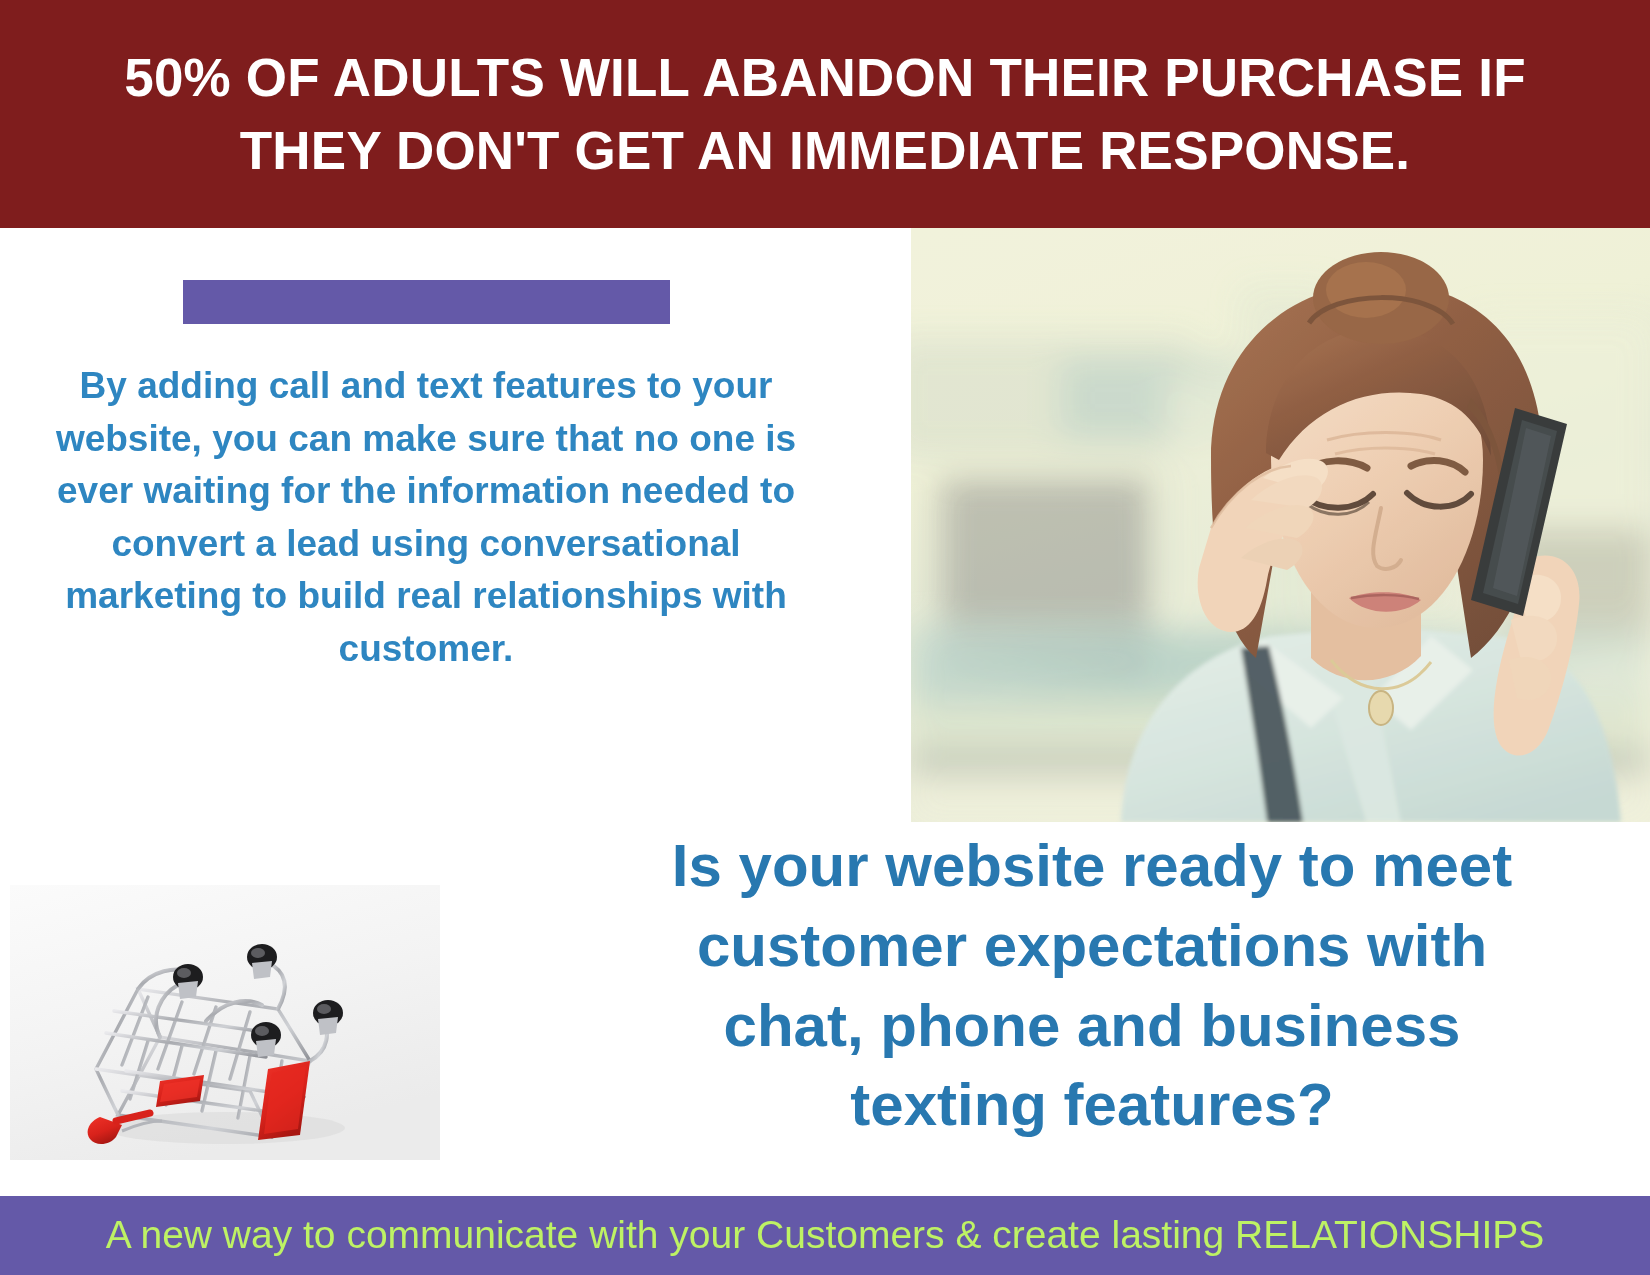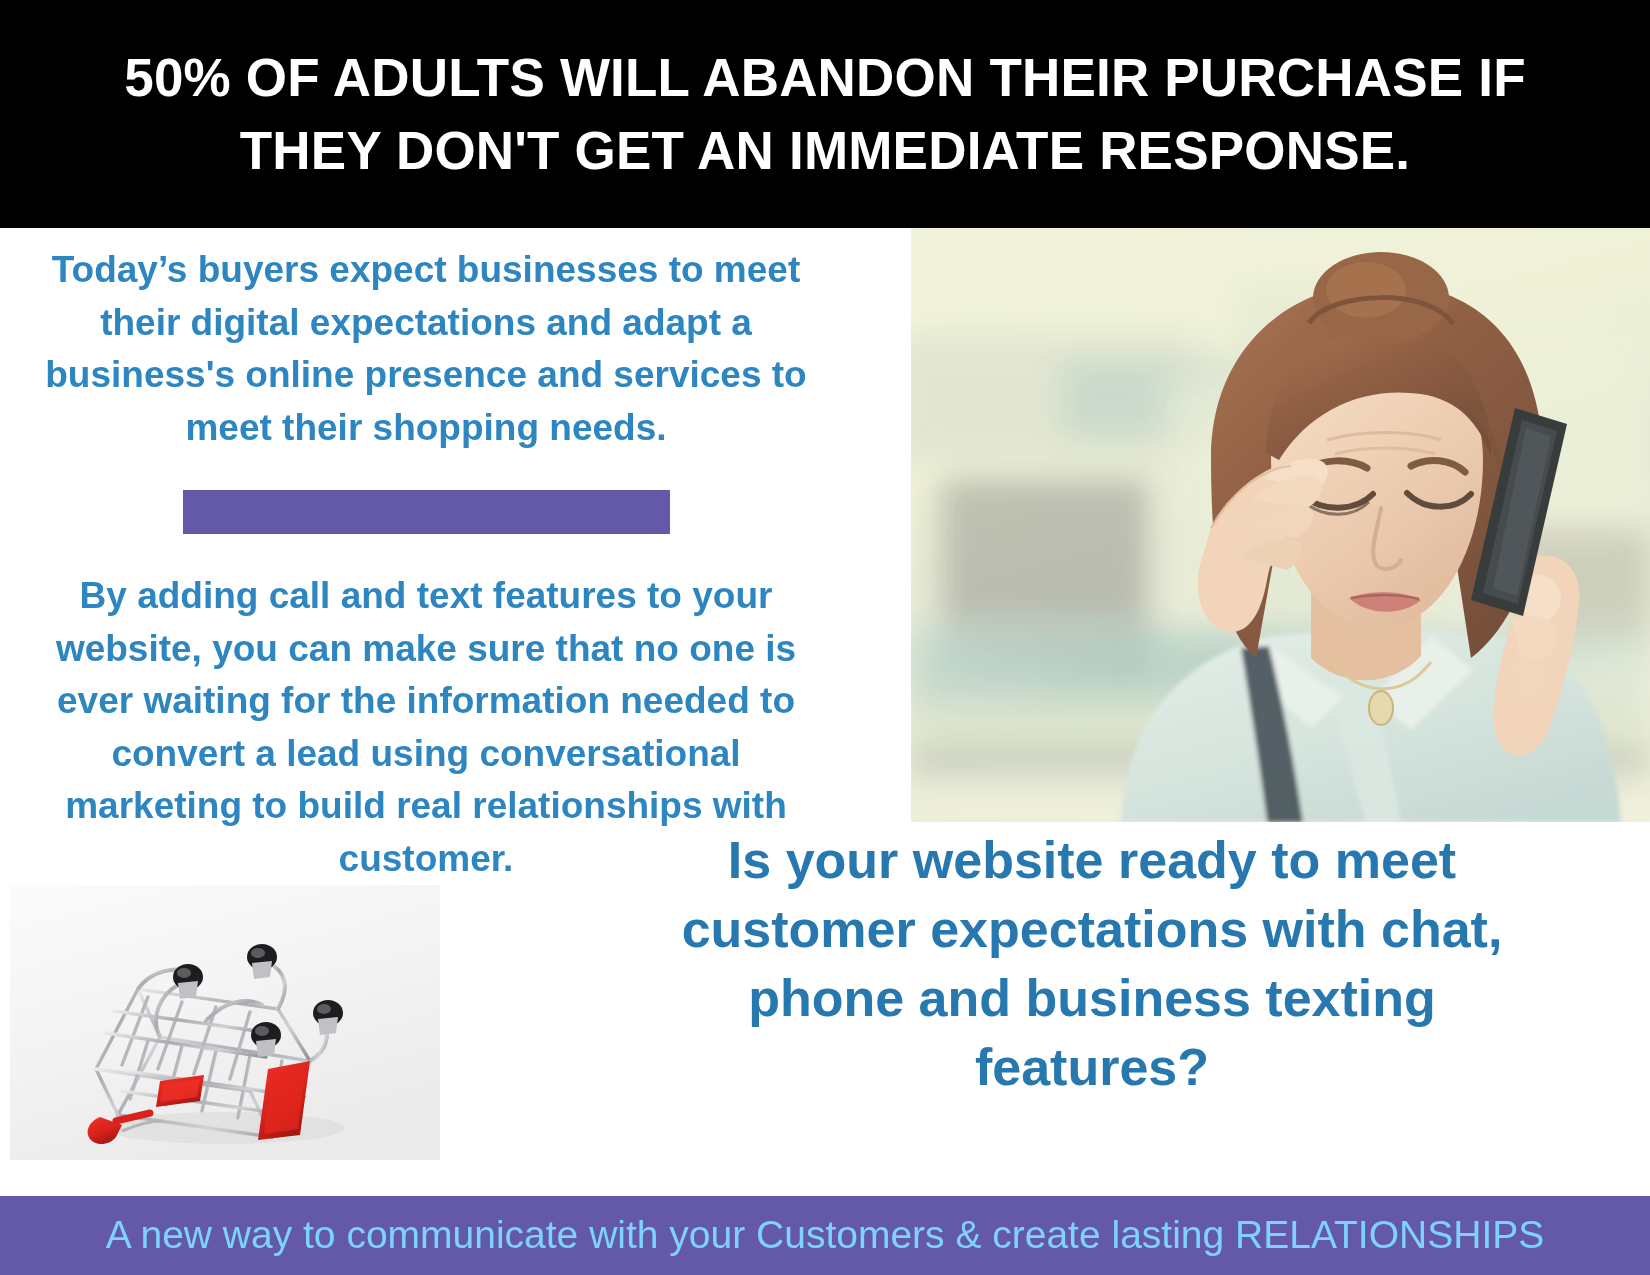--- a/index.html
+++ b/index.html
@@ -20,7 +20,7 @@
     position: absolute;
     left: 0; top: 0;
     width: 1650px; height: 228px;
-    background: #000000;
+    background: #7f1d1d;
     display: flex;
     align-items: center;
     justify-content: center;

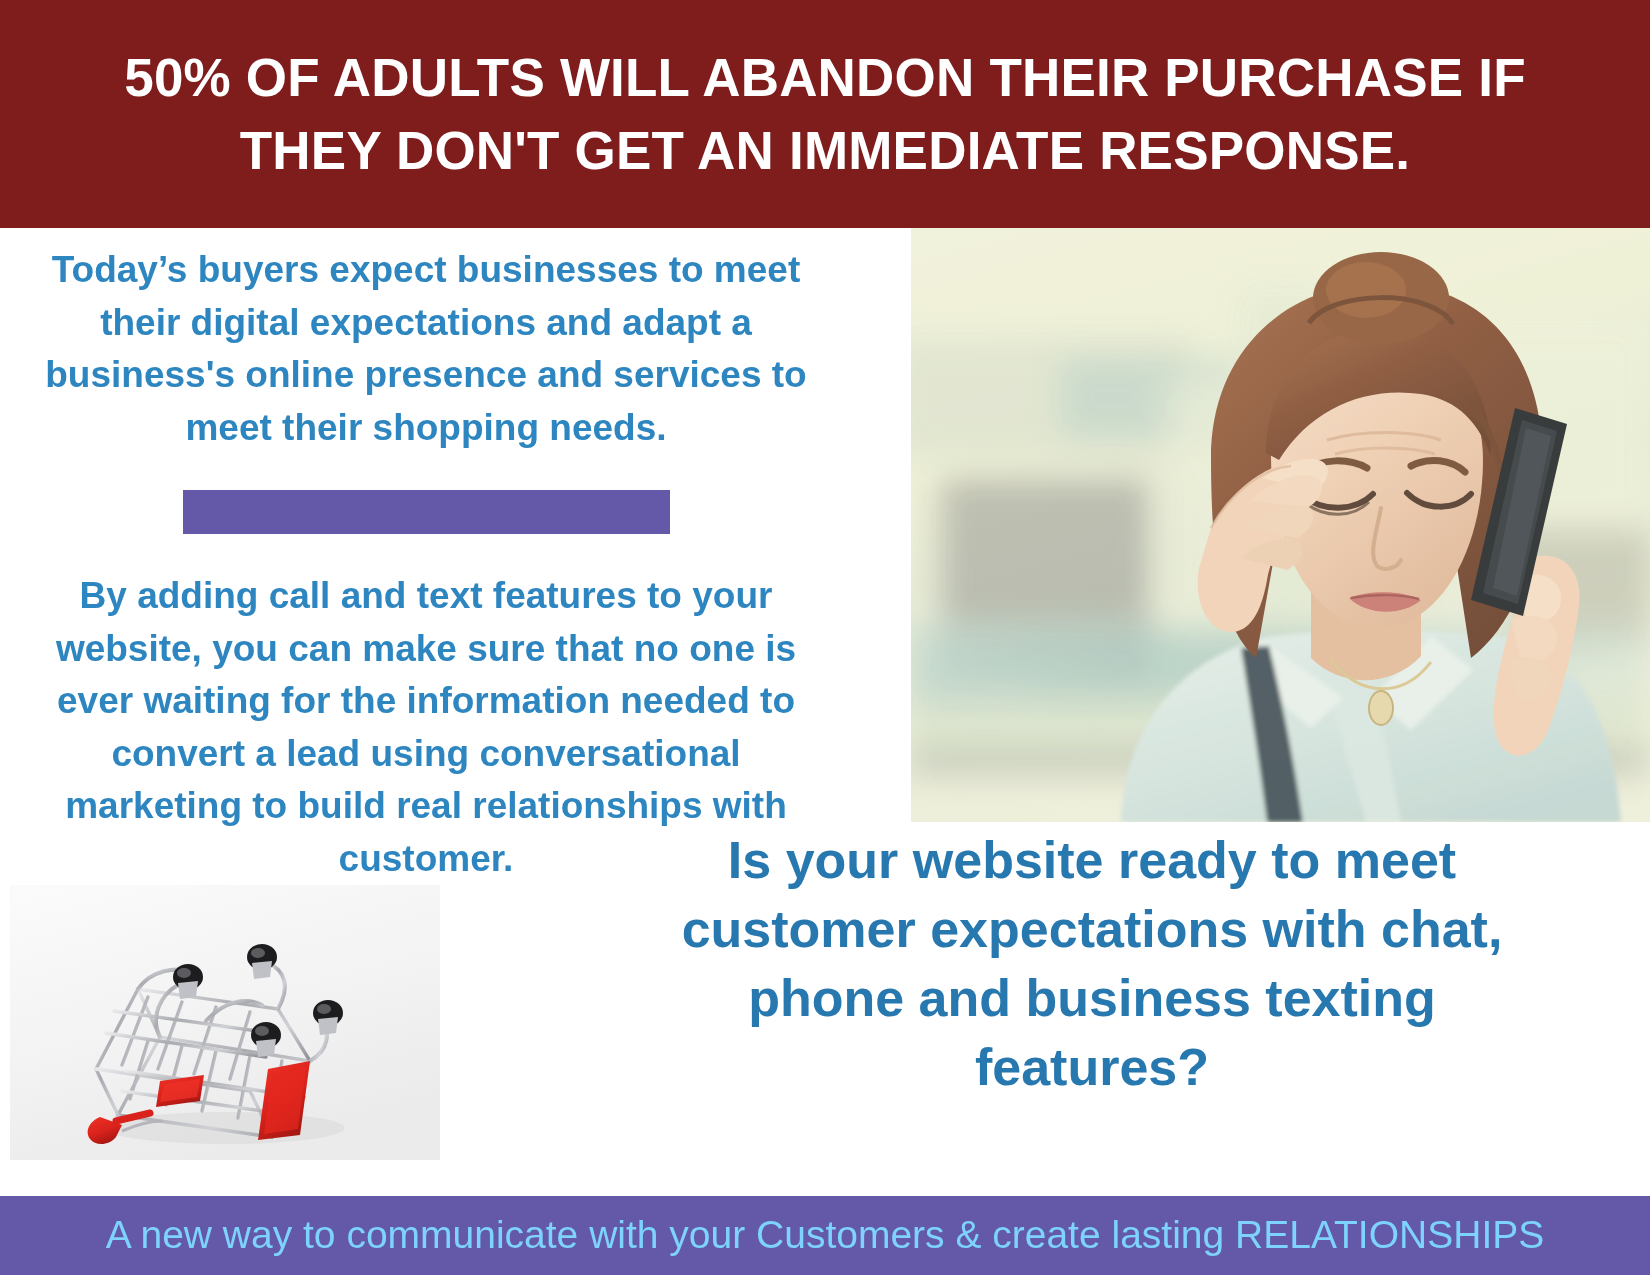--- a/index.html
+++ b/index.html
@@ -137,7 +137,6 @@
 </div>
 
 <div class="left-col">
-  <p class="para para-1">Today’s buyers expect businesses to meet their digital expectations and adapt a business's online presence and services to meet their shopping needs.</p>
 
   <div class="divider-bar"></div>
 

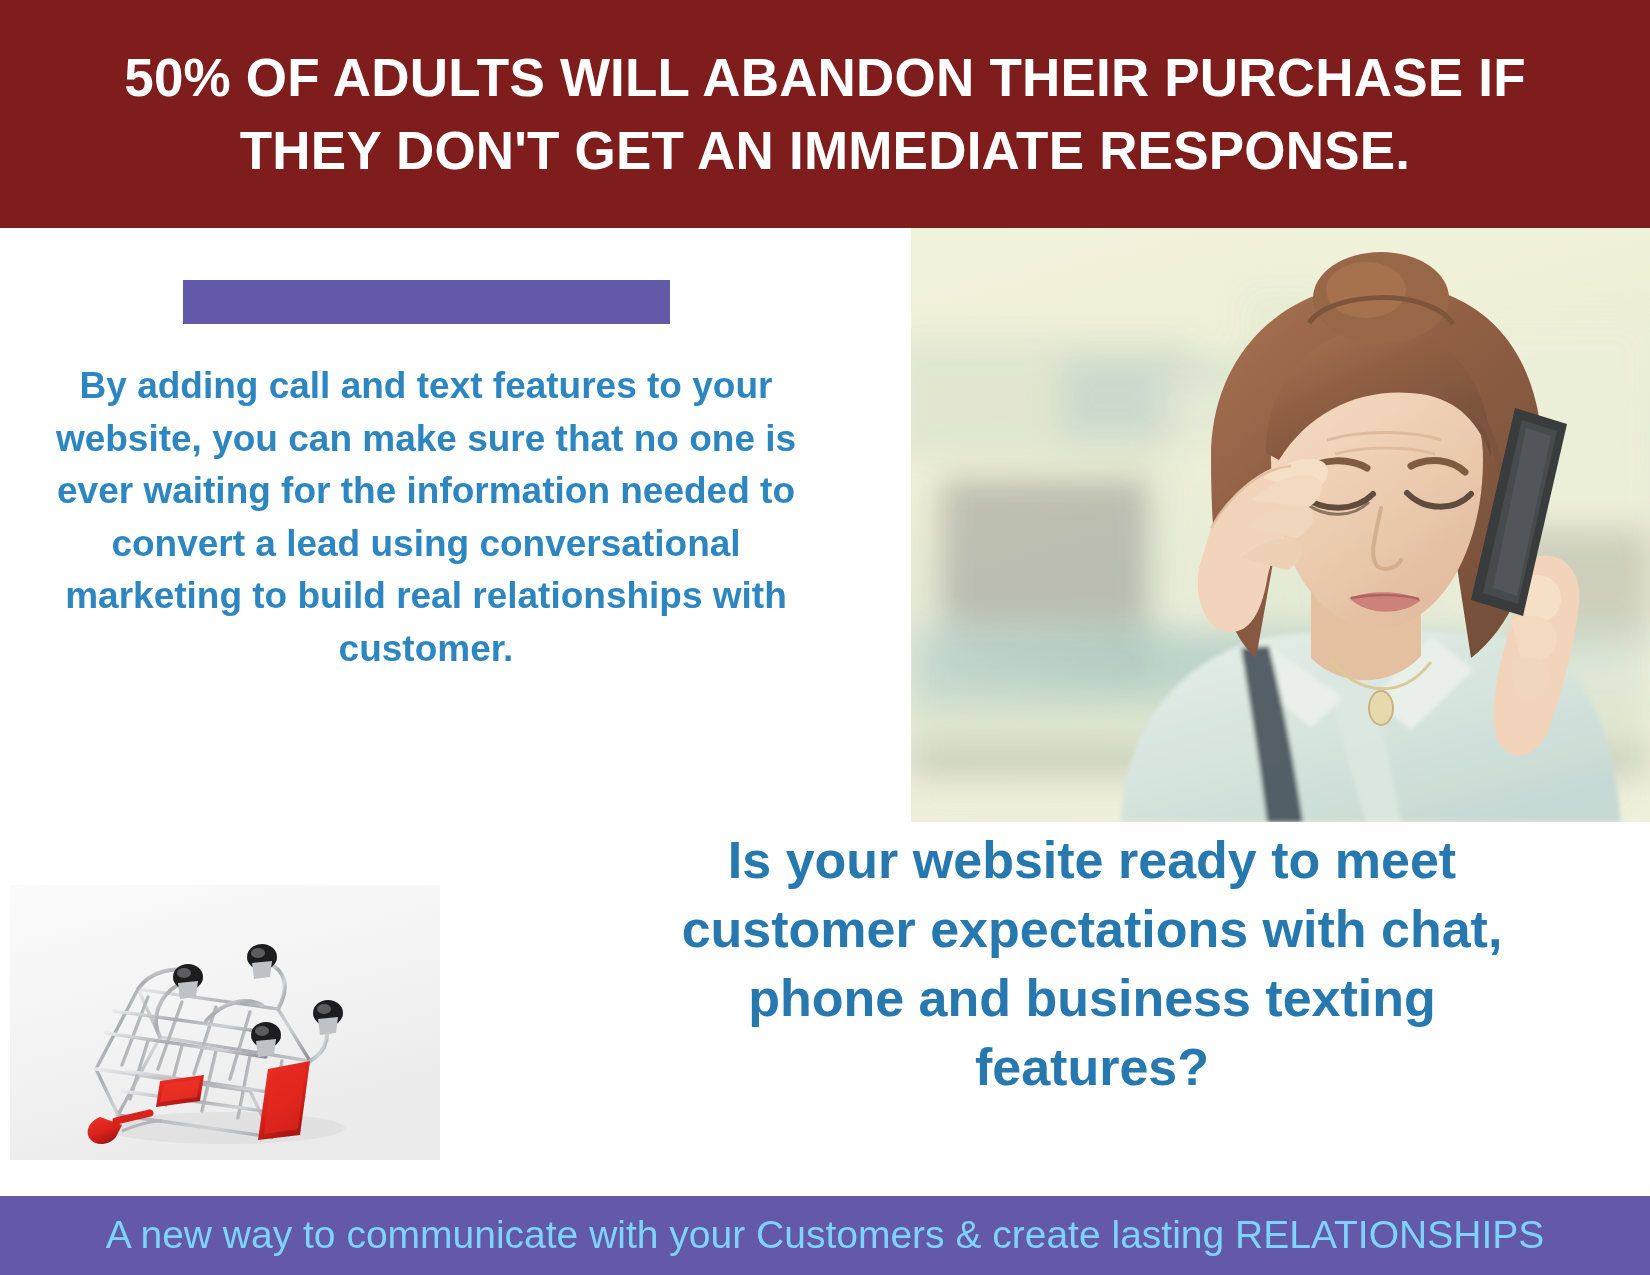--- a/index.html
+++ b/index.html
@@ -99,7 +99,7 @@
     color: #2878B0;
     font-family: "Liberation Sans", sans-serif;
     font-weight: bold;
-    font-size: 52px;
+    font-size: 60px;
     line-height: 1.33;
     text-align: center;
     margin: 0;

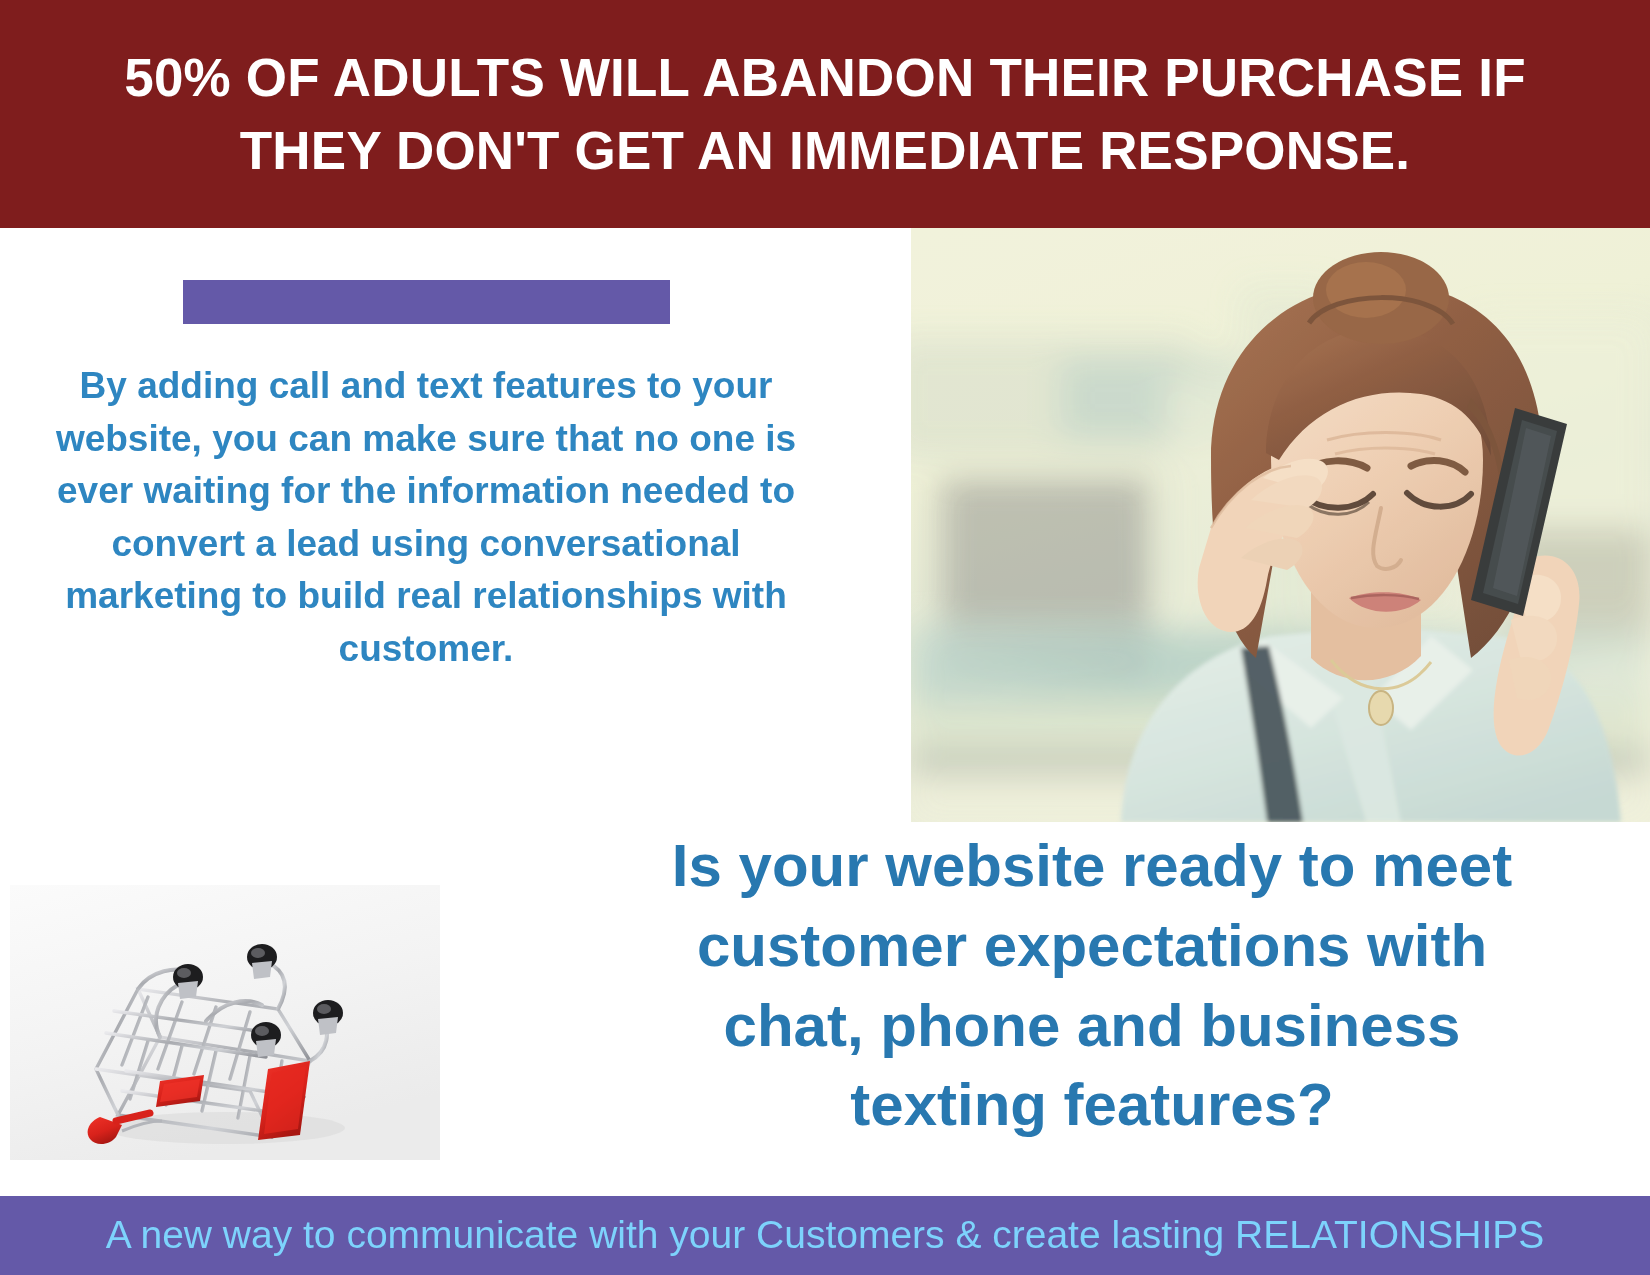--- a/index.html
+++ b/index.html
@@ -118,7 +118,7 @@
     justify-content: center;
   }
   .footer-text {
-    color: #7dd3fc;
+    color: #bef264;
     font-family: "Liberation Sans", sans-serif;
     font-weight: normal;
     font-size: 39px;

